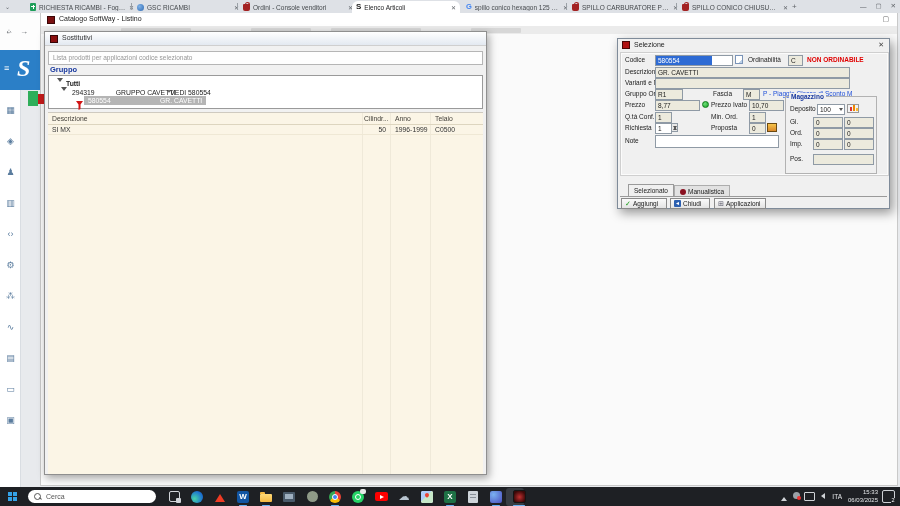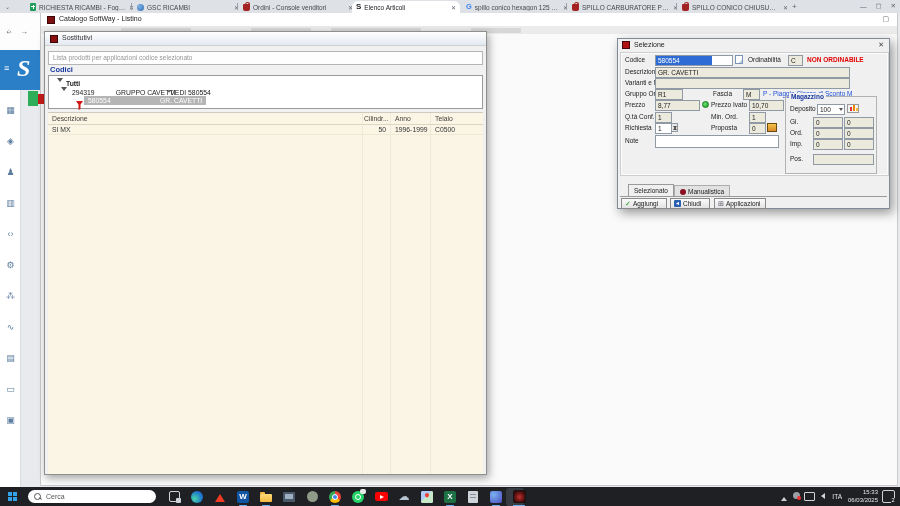--- a/index.html
+++ b/index.html
@@ -263,7 +263,7 @@
       <span id="sost-title" class="nw">Sostitutivi</span>
     </div>
     <div id="sost-hint" class="nw">Lista prodotti per applicazioni codice selezionato</div>
-    <div id="codici-lbl">Codici</div>
+    <div id="codici-lbl">Gruppo</div>
 
     <div id="tree">
       <div class="trow" style="left:8px;top:1.5px;font-weight:bold;"><span class="chev"></span><span>Tutti</span></div>

